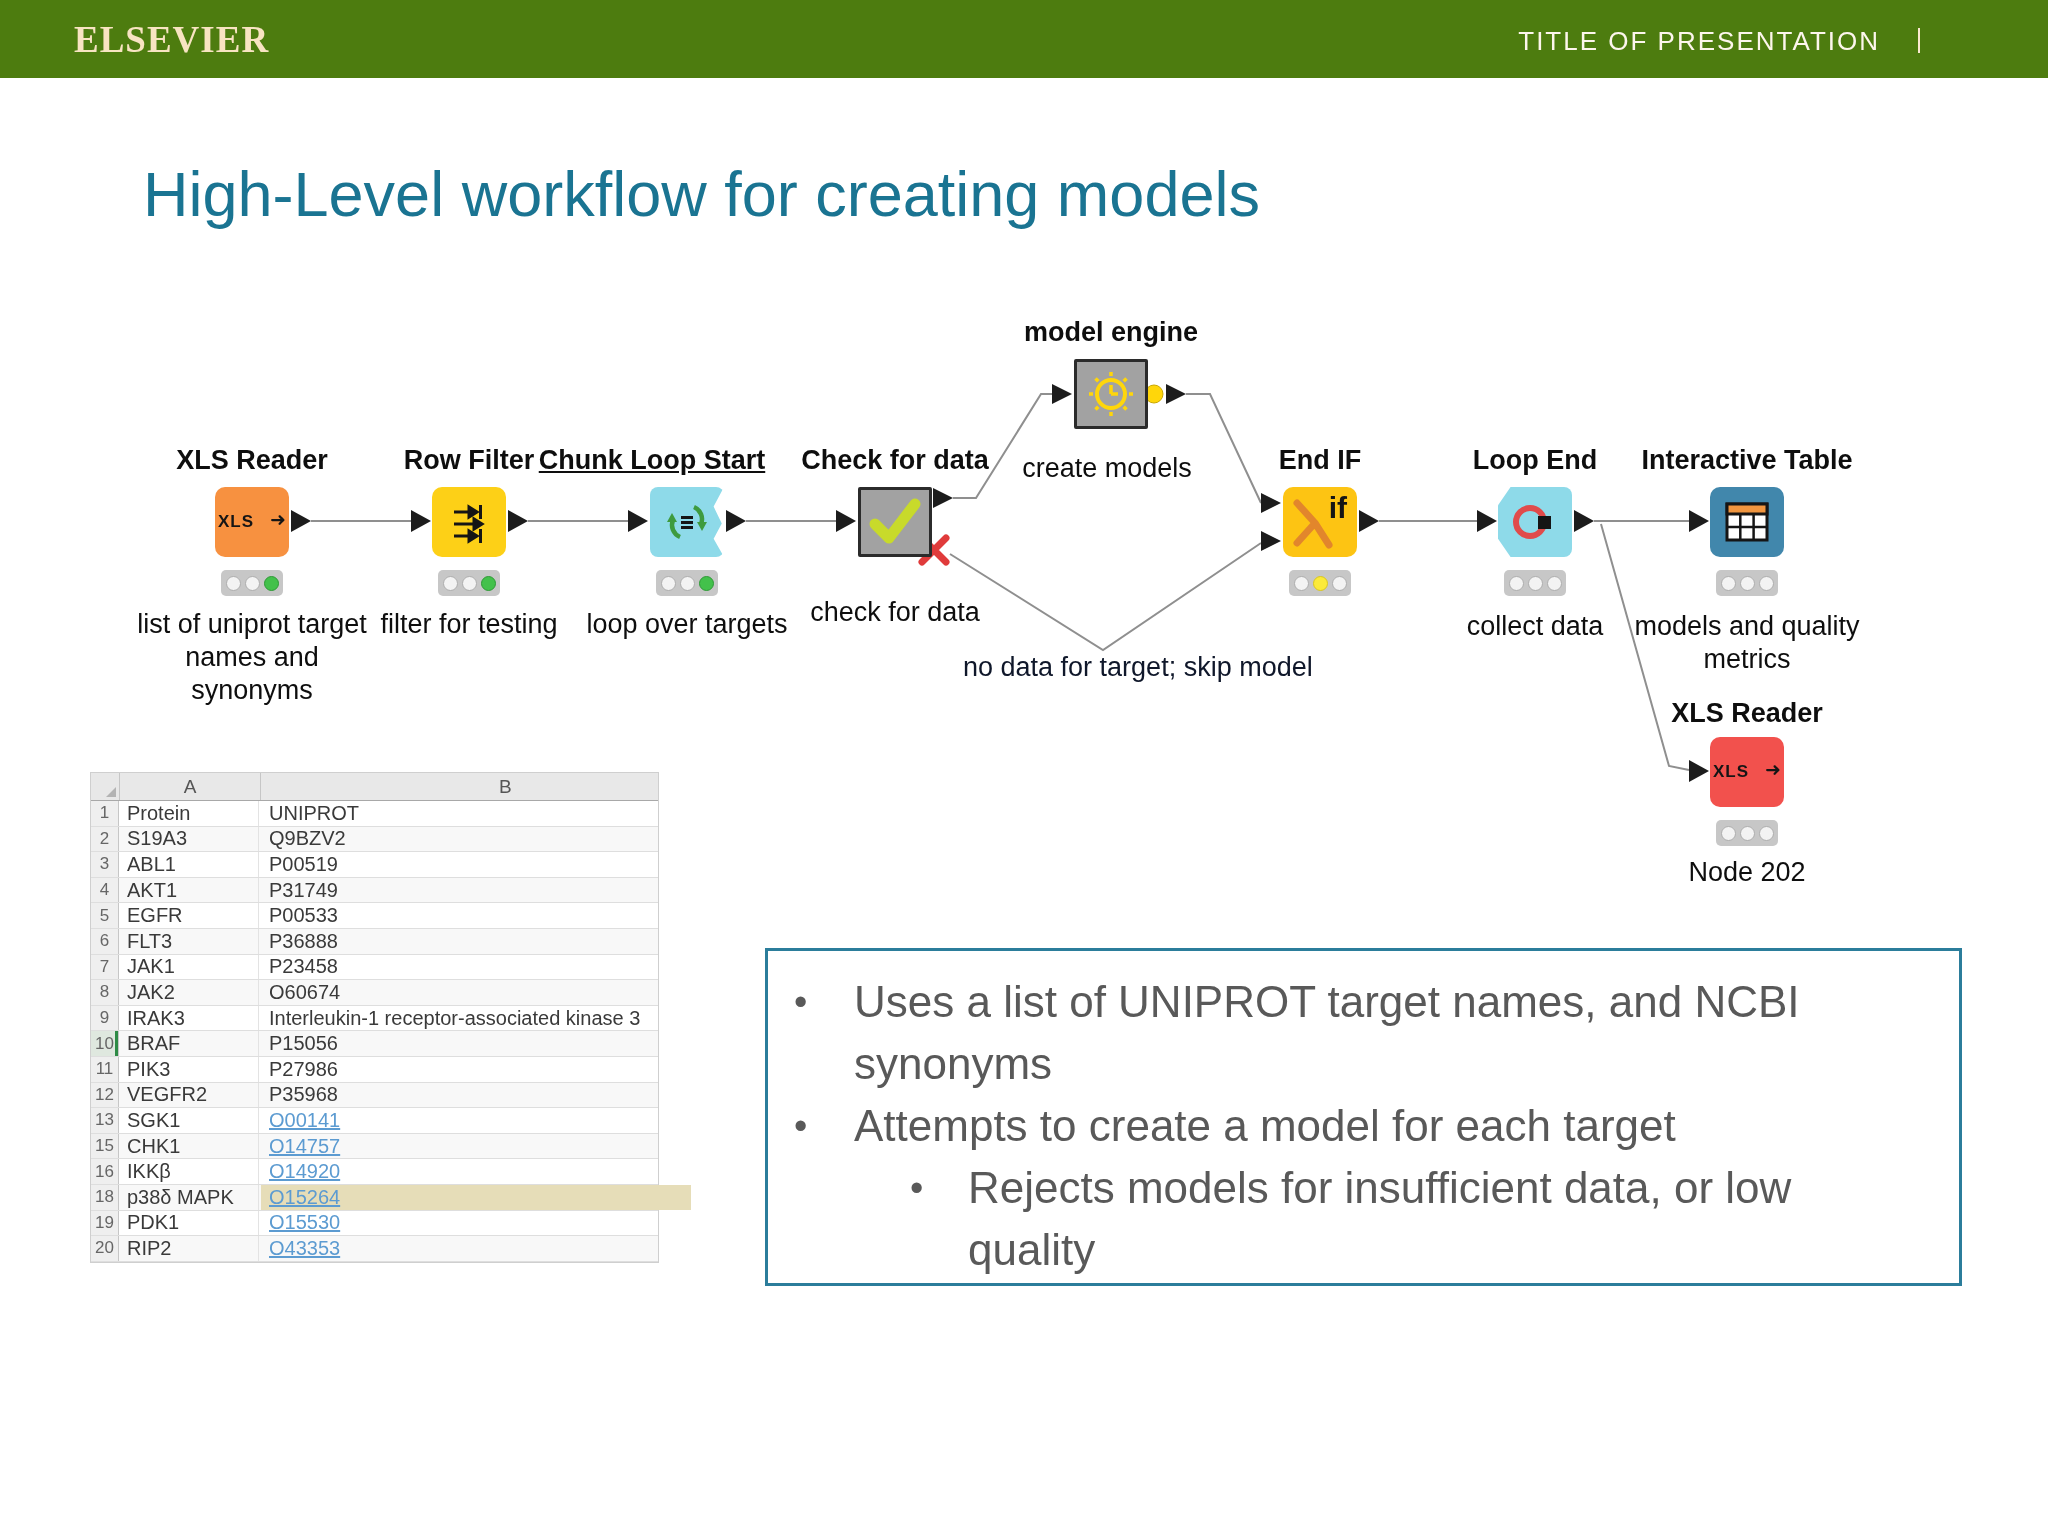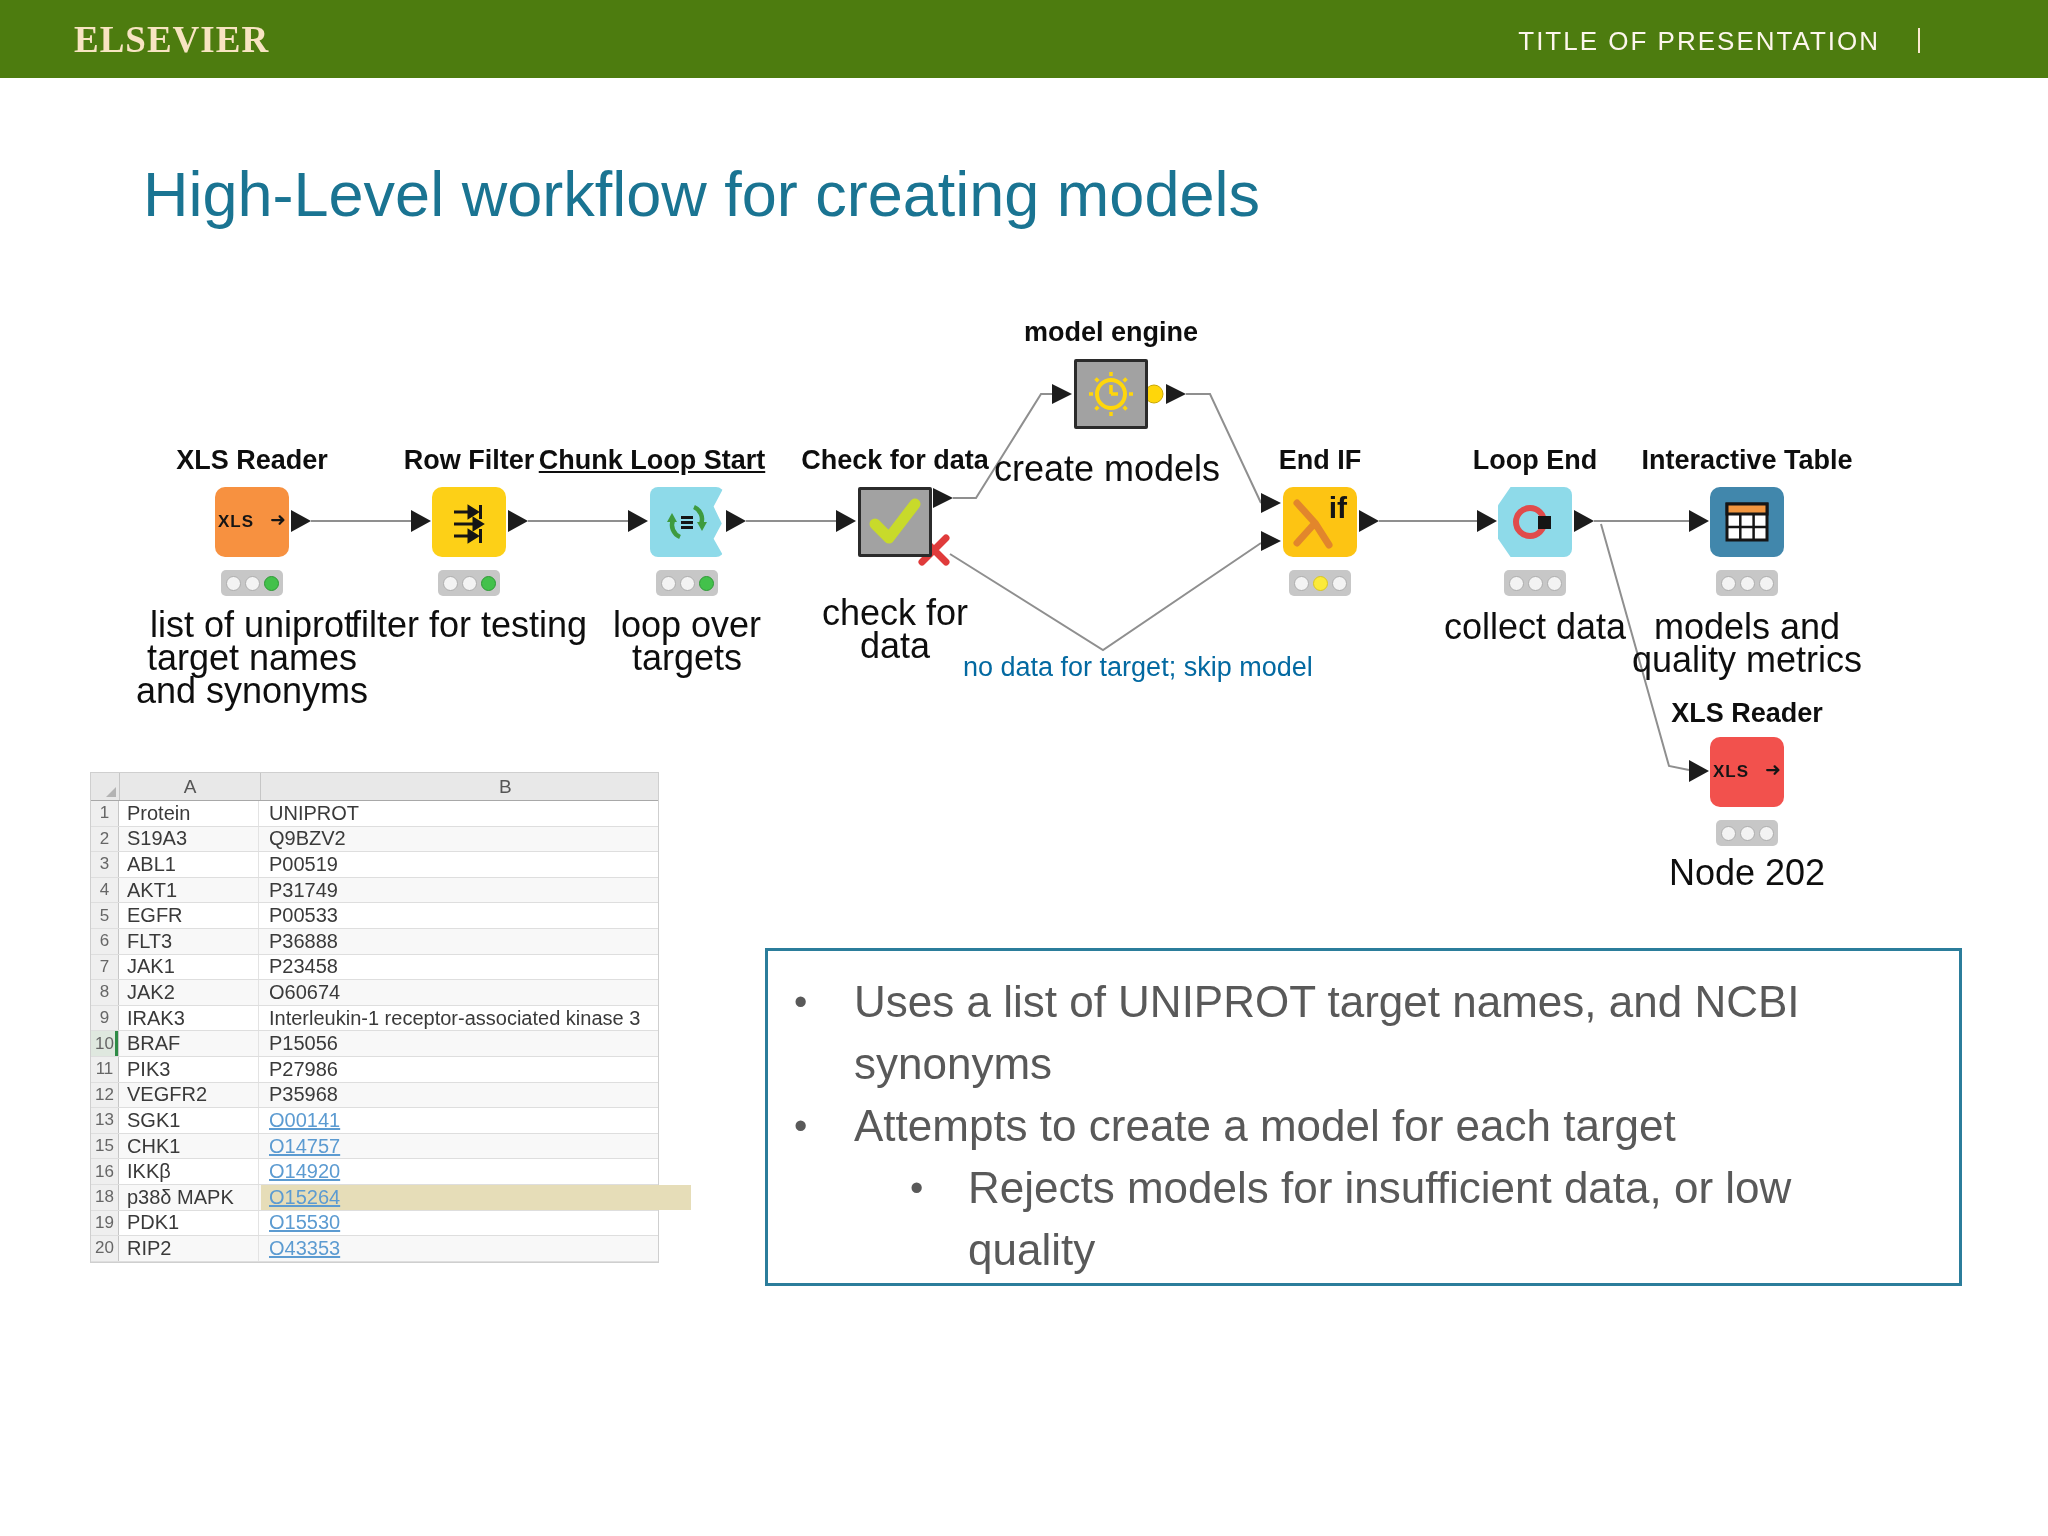--- a/index.html
+++ b/index.html
@@ -37,7 +37,7 @@
   .wf-title{position:absolute;width:280px;margin-left:-140px;text-align:center;
             font-size:27px;font-weight:bold;color:#0e0e0e;white-space:nowrap;}
   .wf-sub{position:absolute;width:250px;margin-left:-125px;text-align:center;
-          font-size:36px;line-height:33px;color:#0e0e0e;}
+          font-size:27px;line-height:33px;color:#0e0e0e;}
   .annotation{position:absolute;left:963px;top:650px;width:355px;font-size:27px;
               line-height:34px;color:#0369a1;}
   .traffic{position:absolute;width:62px;height:26px;background:#C7C7C7;border-radius:5px;

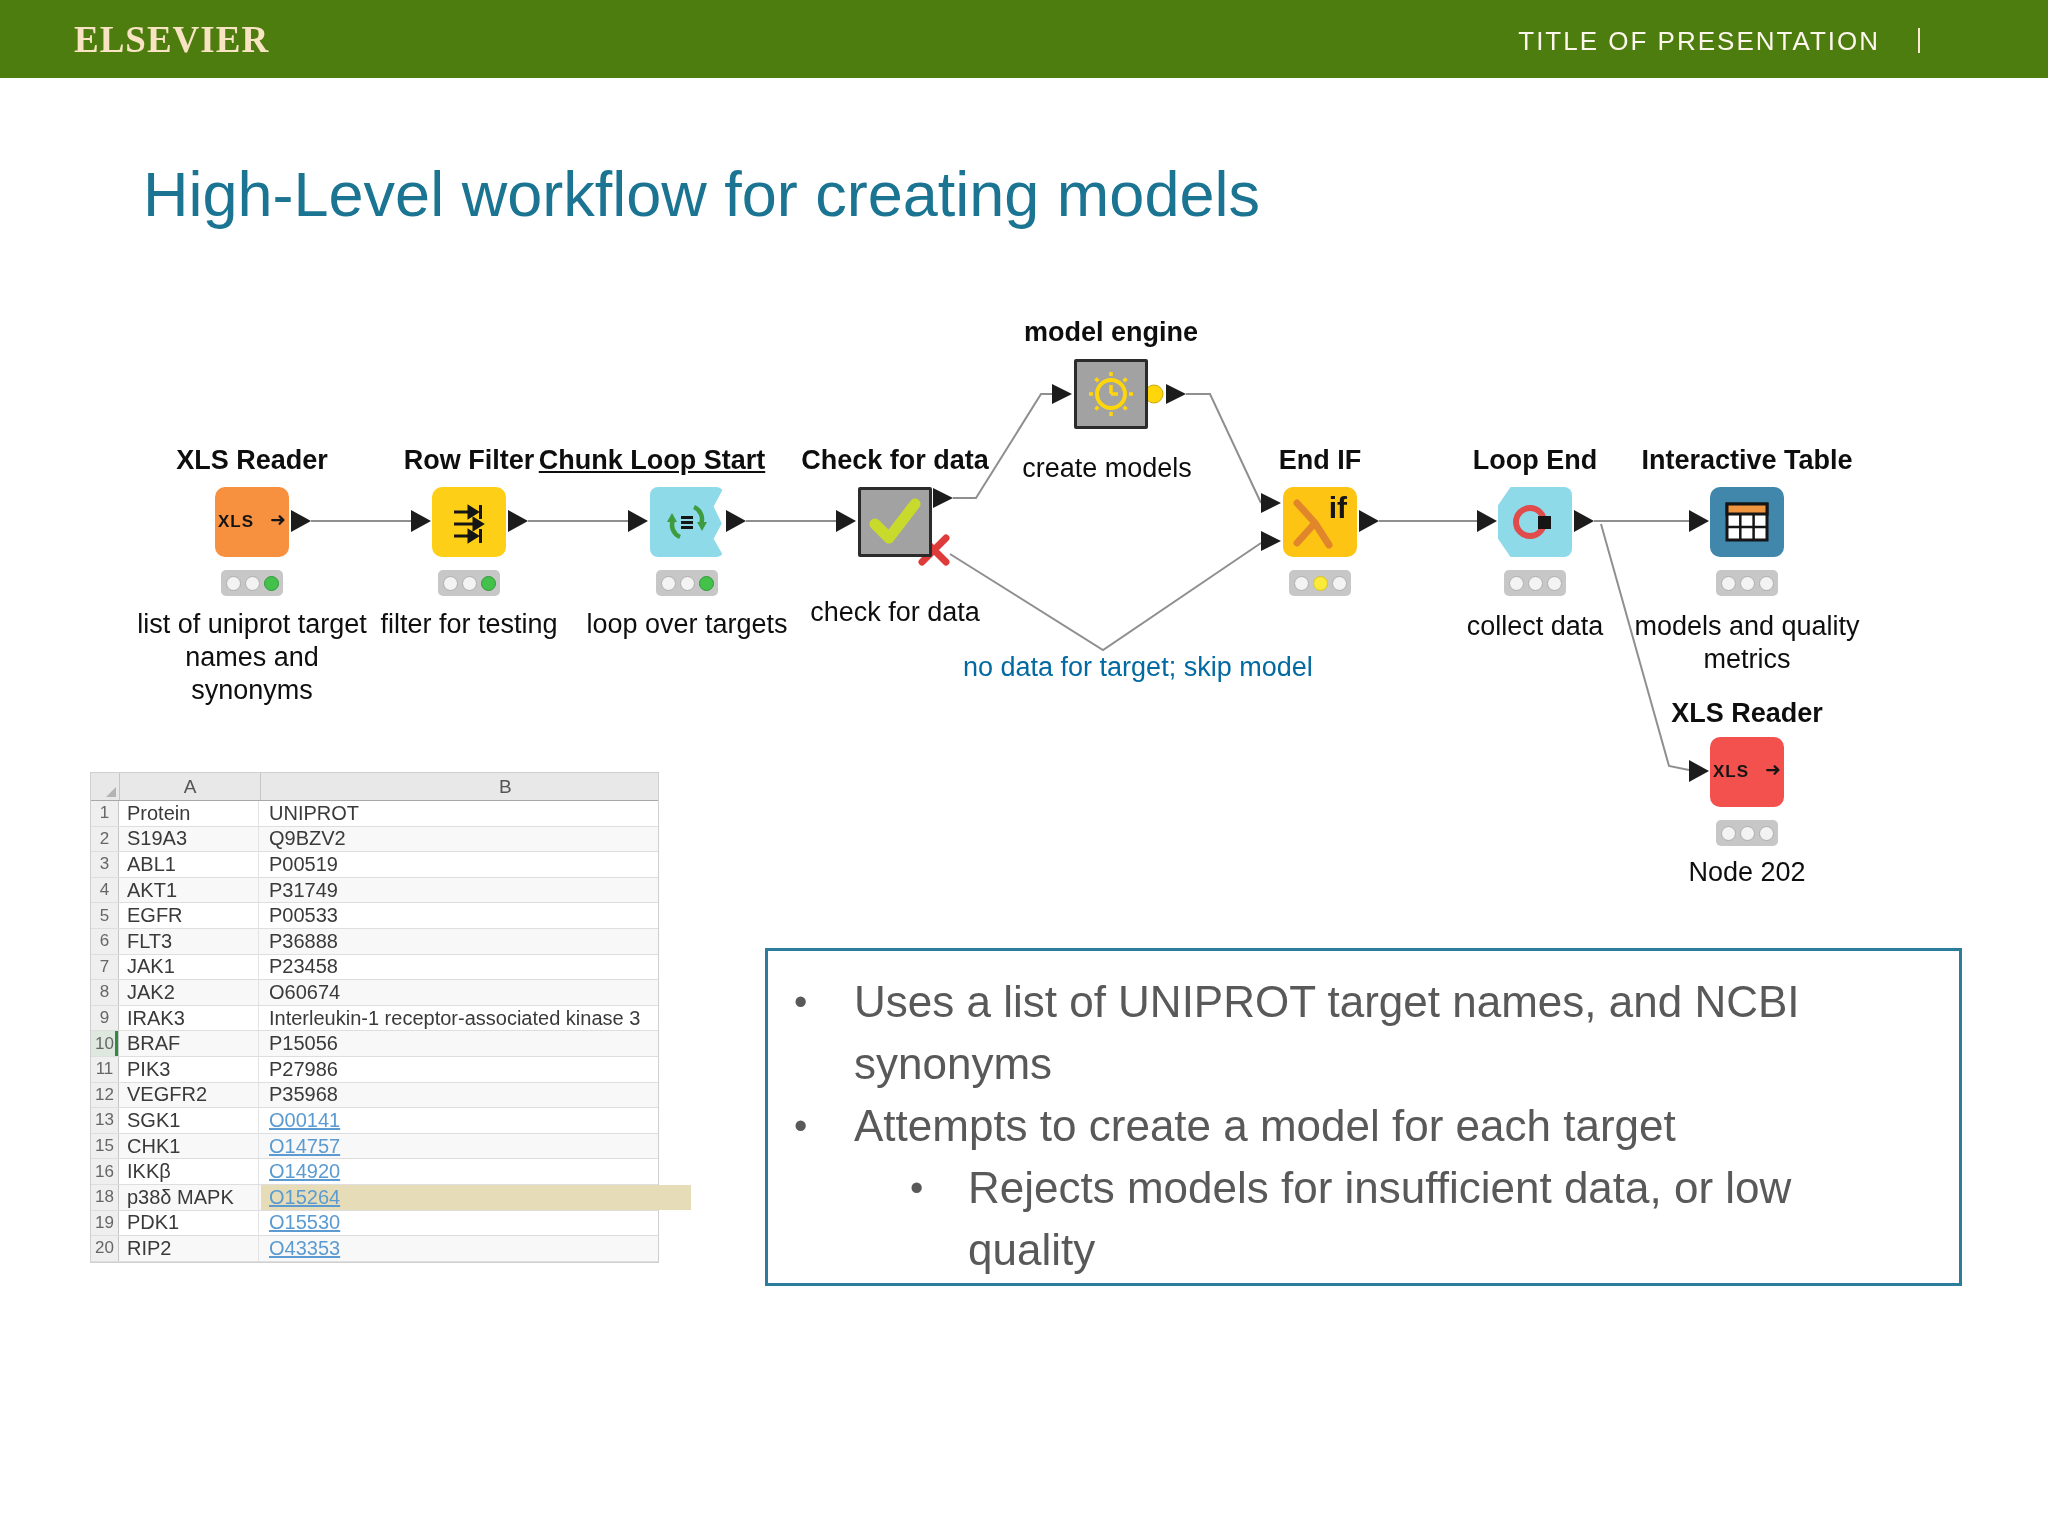--- a/index.html
+++ b/index.html
@@ -39,7 +39,7 @@
   .wf-sub{position:absolute;width:250px;margin-left:-125px;text-align:center;
           font-size:27px;line-height:33px;color:#0e0e0e;}
   .annotation{position:absolute;left:963px;top:650px;width:355px;font-size:27px;
-              line-height:34px;color:#0369a1;}
+              line-height:34px;color:#0f172a;}
   .traffic{position:absolute;width:62px;height:26px;background:#C7C7C7;border-radius:5px;
            display:flex;align-items:center;justify-content:center;gap:4px;}
   .tl-dot{width:15px;height:15px;border-radius:50%;box-sizing:border-box;}

